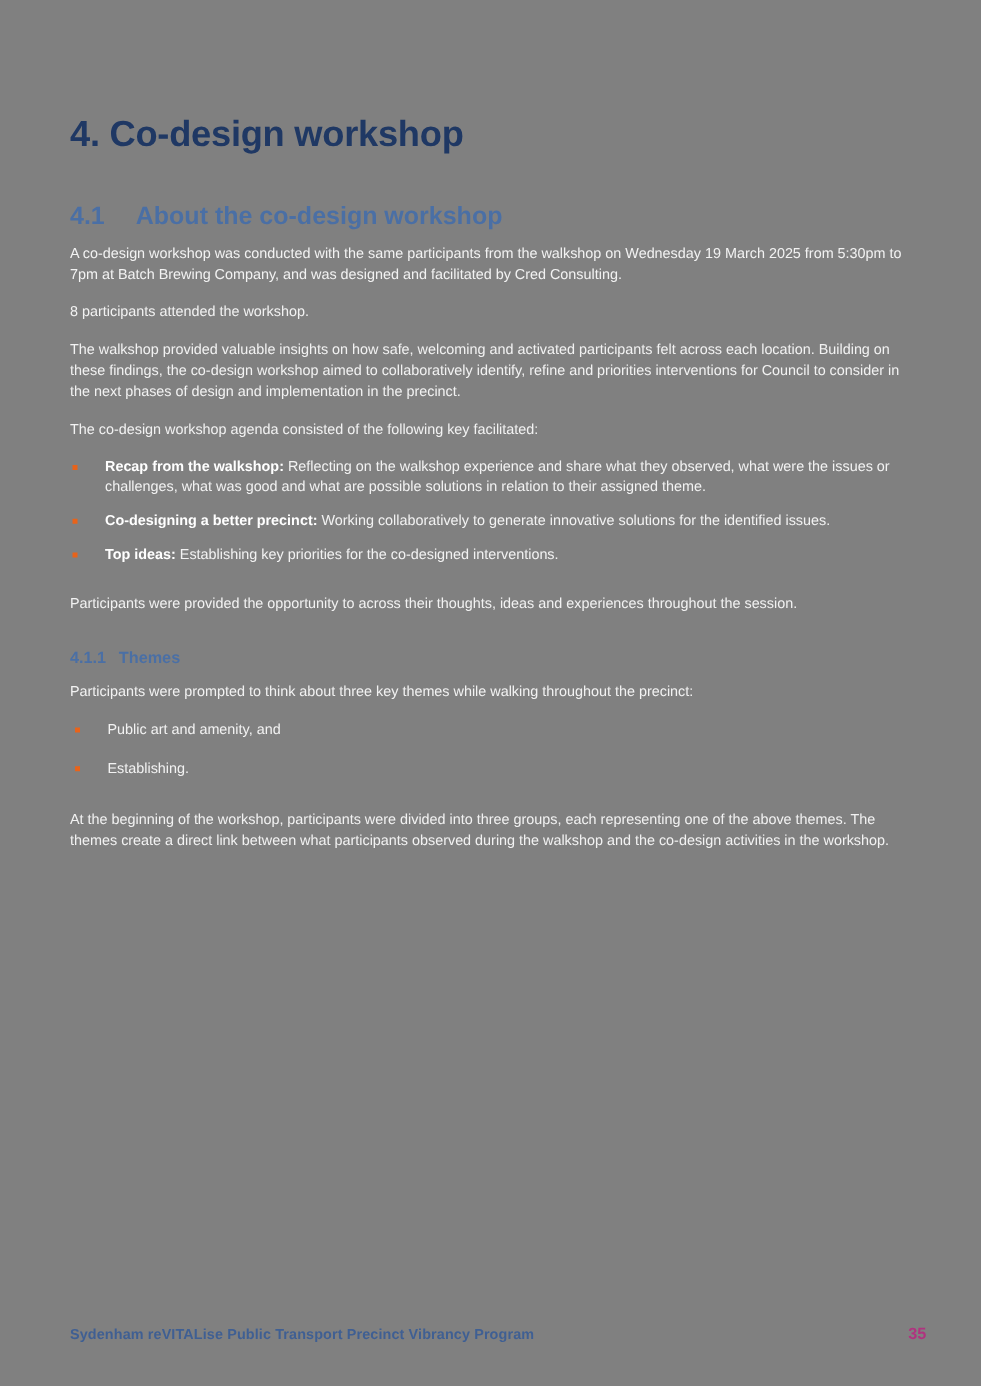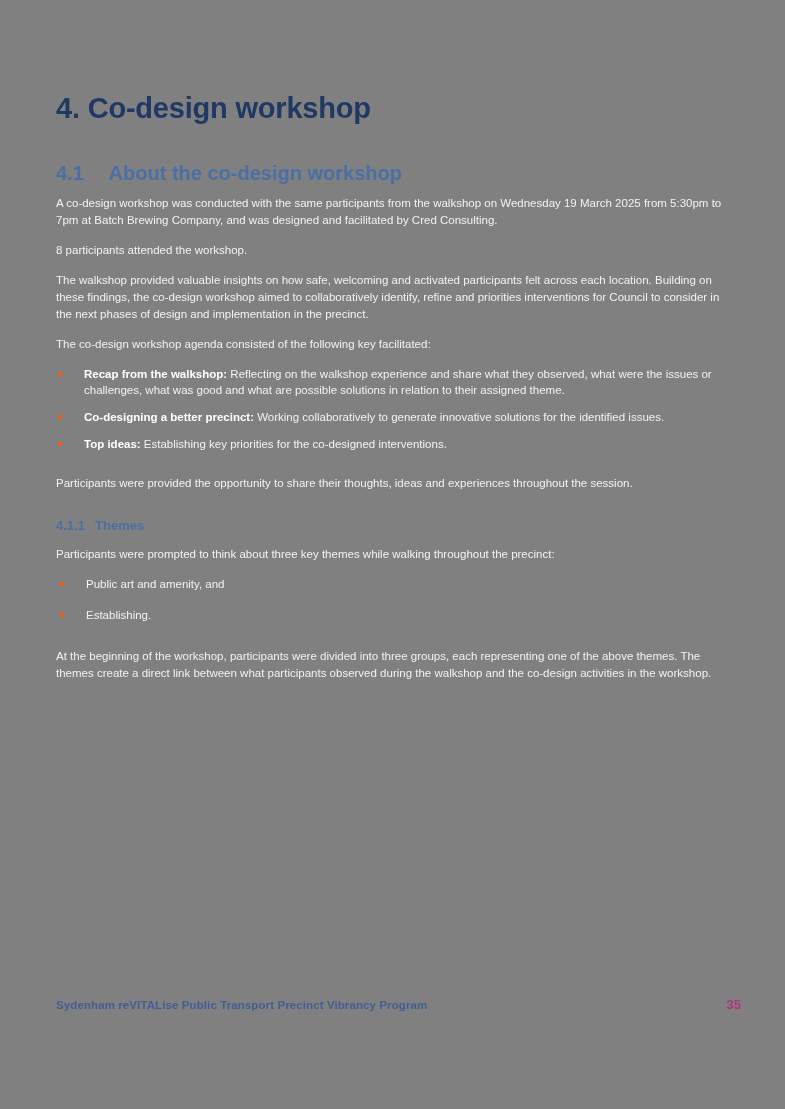--- a/index.html
+++ b/index.html
@@ -172,7 +172,7 @@
 
     <div class="spacer-after-bullets"></div>
 
-    <p class="body-text">Participants were provided the opportunity to share their thoughts, ideas and experiences throughout the session.</p>
+    <p class="body-text">Participants were provided the opportunity to across their thoughts, ideas and experiences throughout the session.</p>
 
     <h3 class="sub-heading">4.1.1  Themes</h3>
 

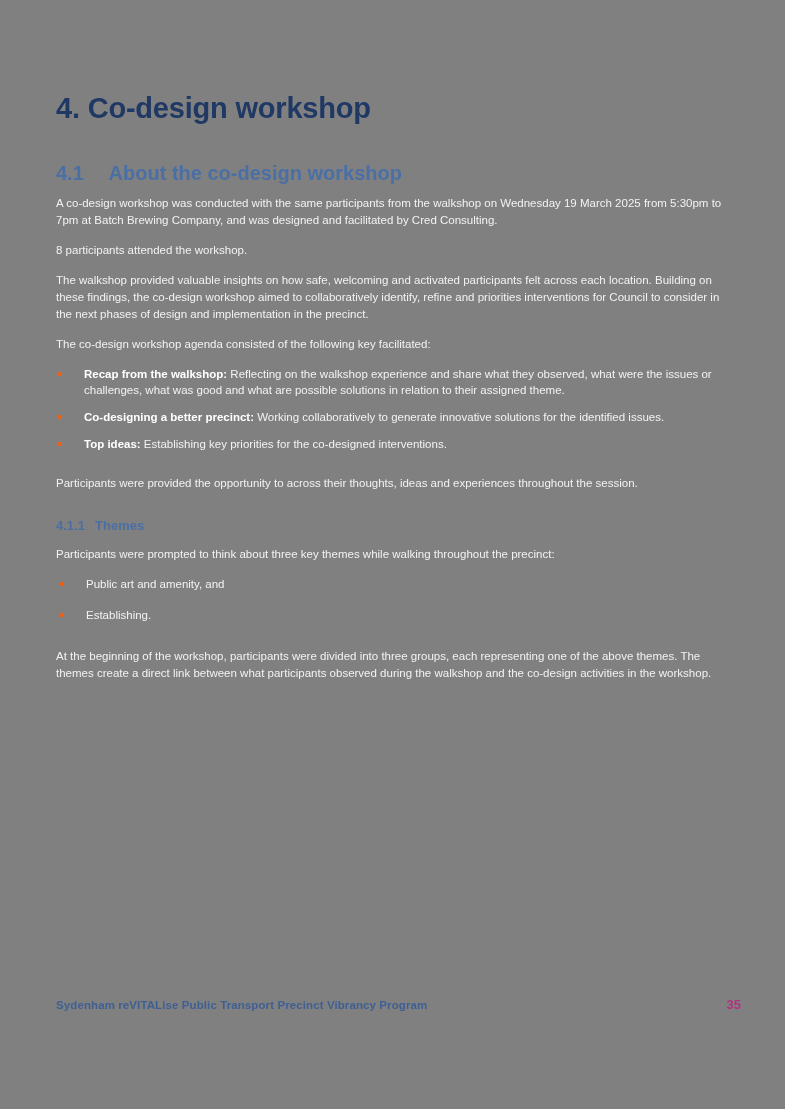--- a/index.html
+++ b/index.html
@@ -117,7 +117,7 @@
     position: absolute;
     left: 56px;
     right: 44px;
-    top: 997px;
+    top: 1059px;
     display: flex;
     align-items: baseline;
     justify-content: space-between;

